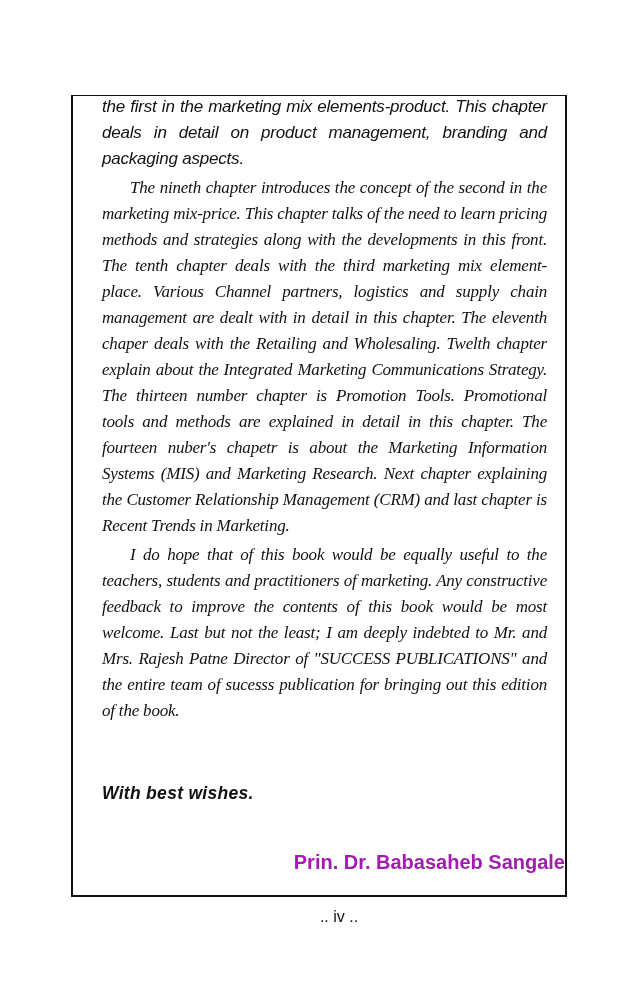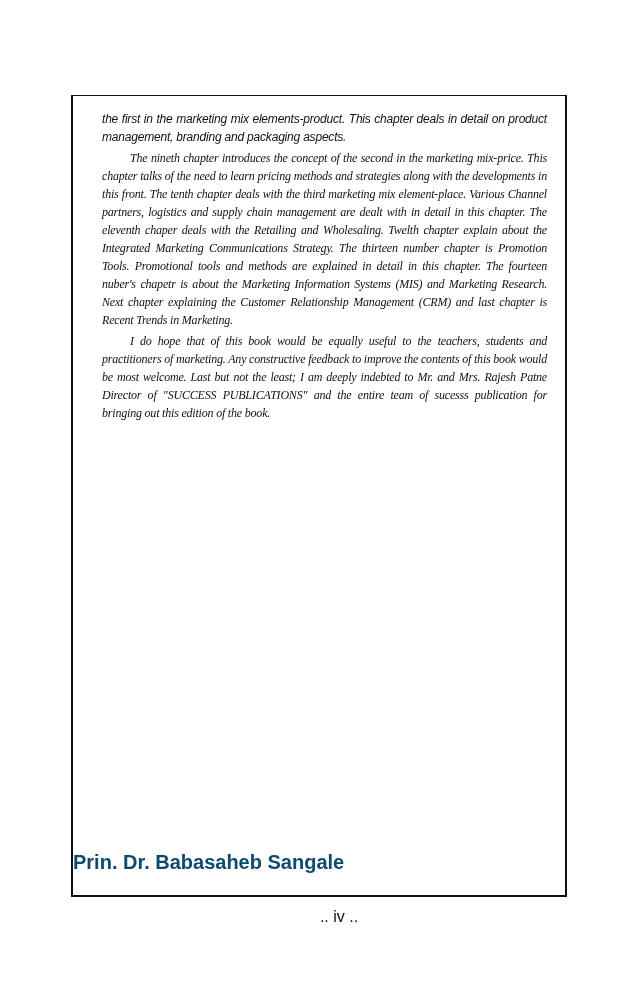--- a/index.html
+++ b/index.html
@@ -18,12 +18,11 @@
     width: 445px;
     font-family: "Liberation Sans", sans-serif;
     font-style: italic;
-    font-size: 12px;
-    line-height: 18px;
+    font-size: 17px;
+    line-height: 26px;
     color: #111111;
     text-align: justify;
     letter-spacing: -0.2px;
-    margin-top: 16px;
   }
   .content p { margin: 0; }
   .p1 { margin-top: -2px !important; }

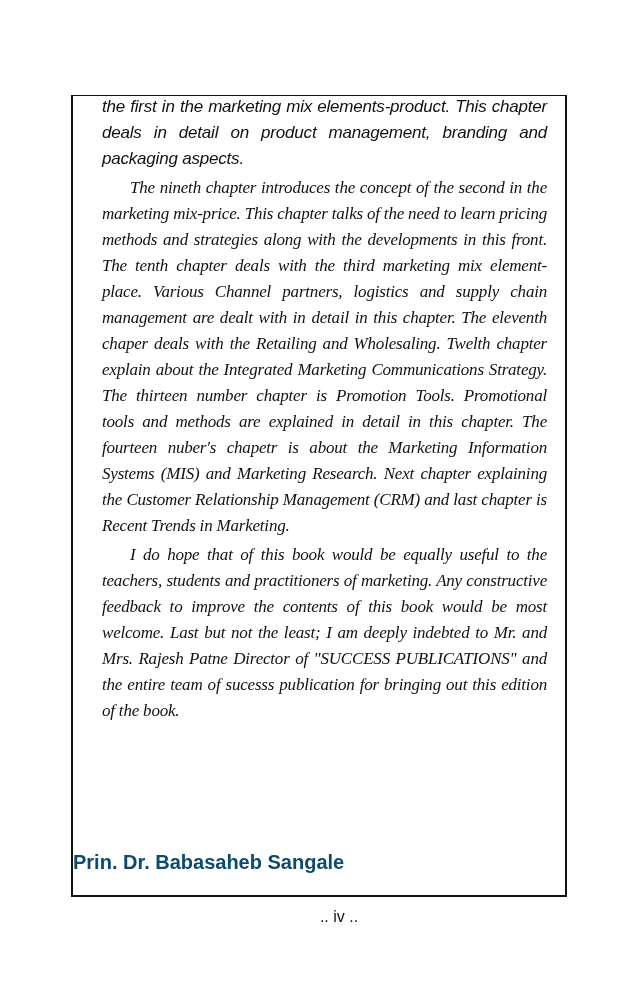--- a/index.html
+++ b/index.html
@@ -67,6 +67,7 @@
     <p class="indent gap">The nineth chapter introduces the concept of the second in the marketing mix-price. This chapter talks of the need to learn pricing methods and strategies along with the developments in this front. The tenth chapter deals with the third marketing mix element-place. Various Channel partners, logistics and supply chain management are dealt with in detail in this chapter. The eleventh chaper deals with the Retailing and Wholesaling. Twelth chapter explain about the Integrated Marketing Communications Strategy. The thirteen number chapter is Promotion Tools. Promotional tools and methods are explained in detail in this chapter.  The fourteen nuber's chapetr is about the Marketing Information Systems (MIS) and Marketing Research. Next chapter explaining the Customer Relationship Management (CRM) and last chapter is Recent Trends in Marketing.</p>
     <p class="indent gap">I do hope that of this book would be equally useful to the teachers, students and practitioners of marketing. Any constructive feedback to improve the contents of this book would be most welcome. Last but not the least; I am deeply indebted to Mr. and Mrs. Rajesh Patne Director of "SUCCESS PUBLICATIONS" and the entire team of sucesss publication for bringing out this edition of the book.</p>
   </div>
+  <div class="wishes">With best wishes.</div>
   <div class="signature">Prin. Dr. Babasaheb Sangale</div>
 </div>
 

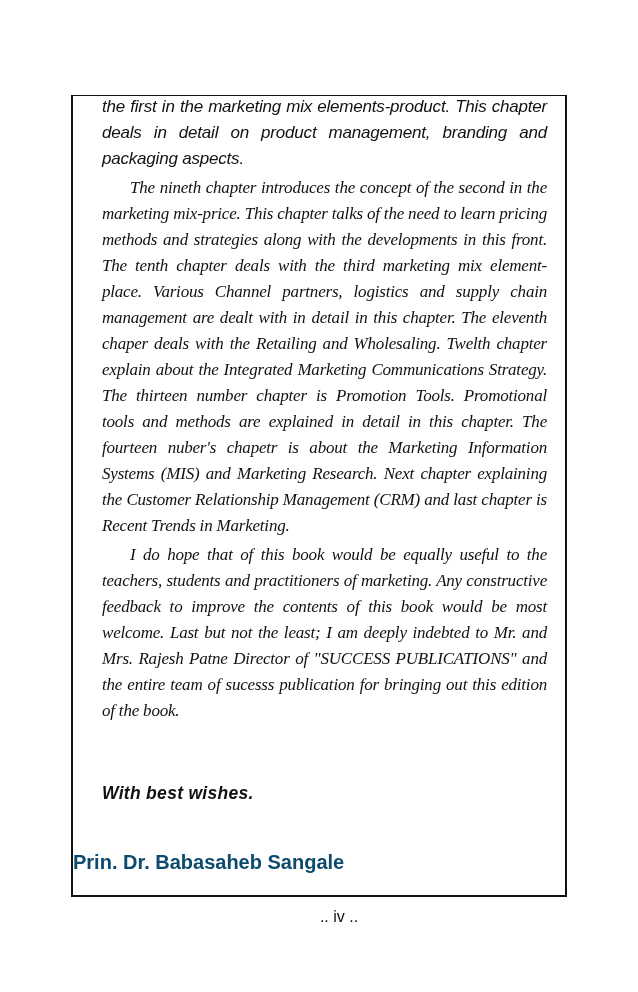--- a/index.html
+++ b/index.html
@@ -41,11 +41,11 @@
   .signature {
     position: absolute;
     left: 0; right: 0; top: 755px;
-    text-align: left;
+    text-align: right;
     font-family: "Liberation Sans", sans-serif;
     font-weight: bold;
     font-size: 20px;
-    color: #0c4a6e;
+    color: #a21caf;
     padding-left: 0;
   }
   .page-num {

